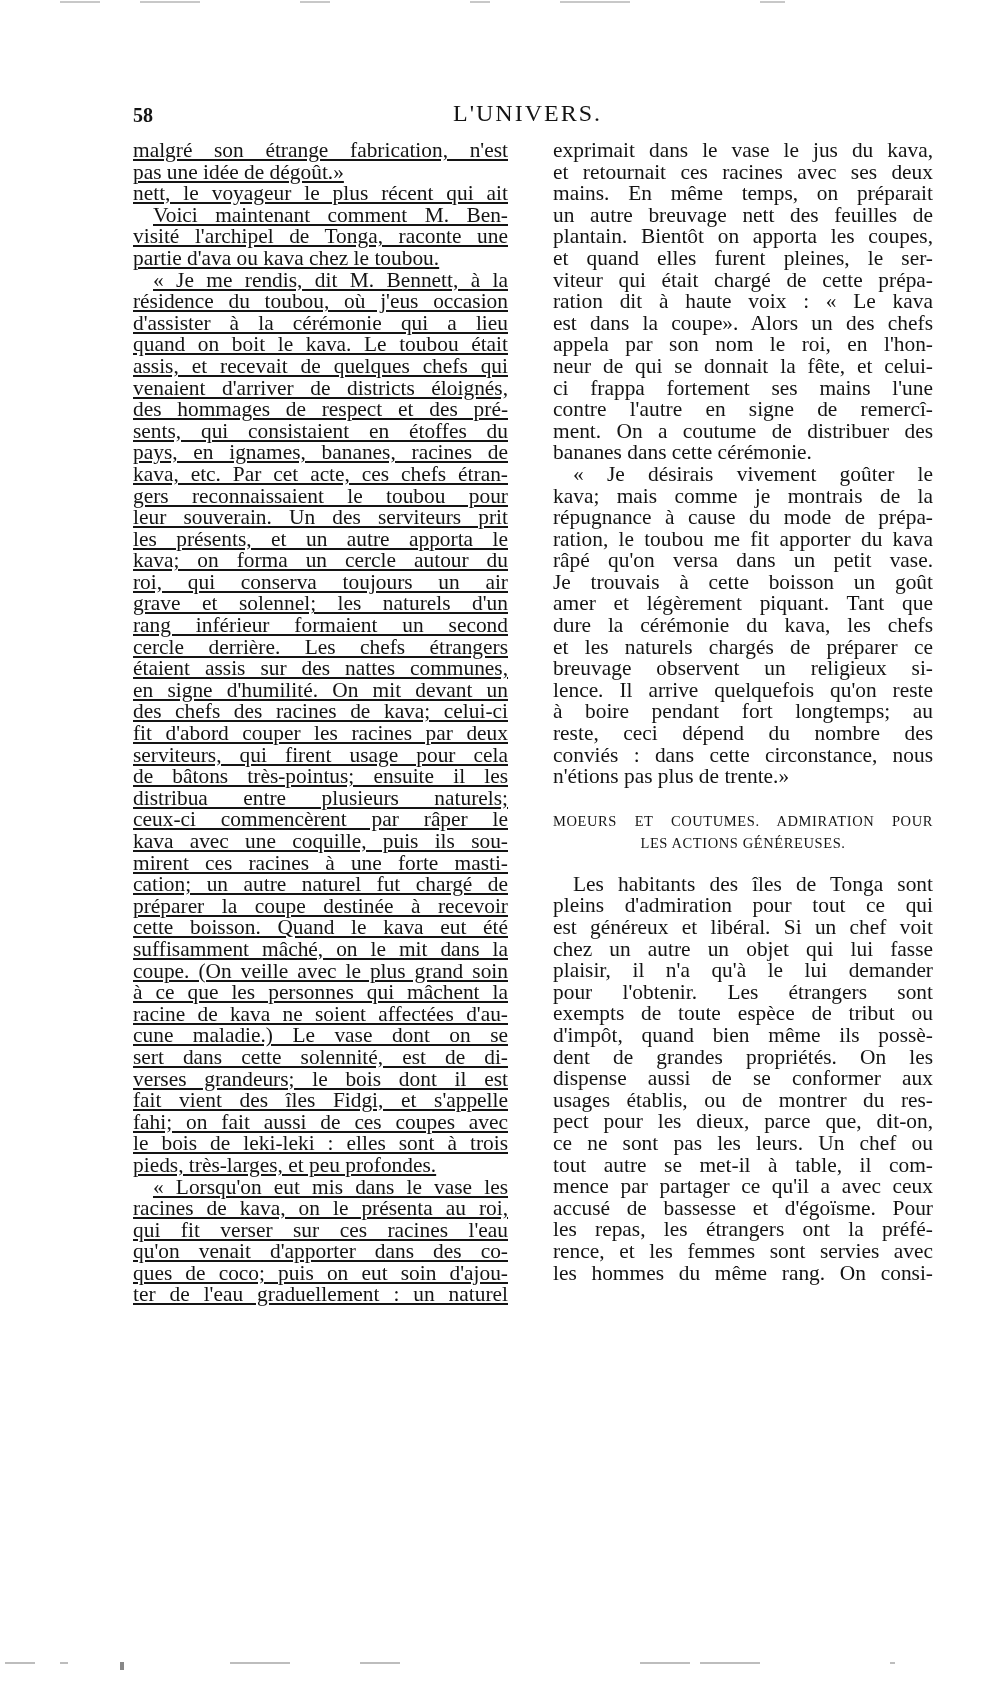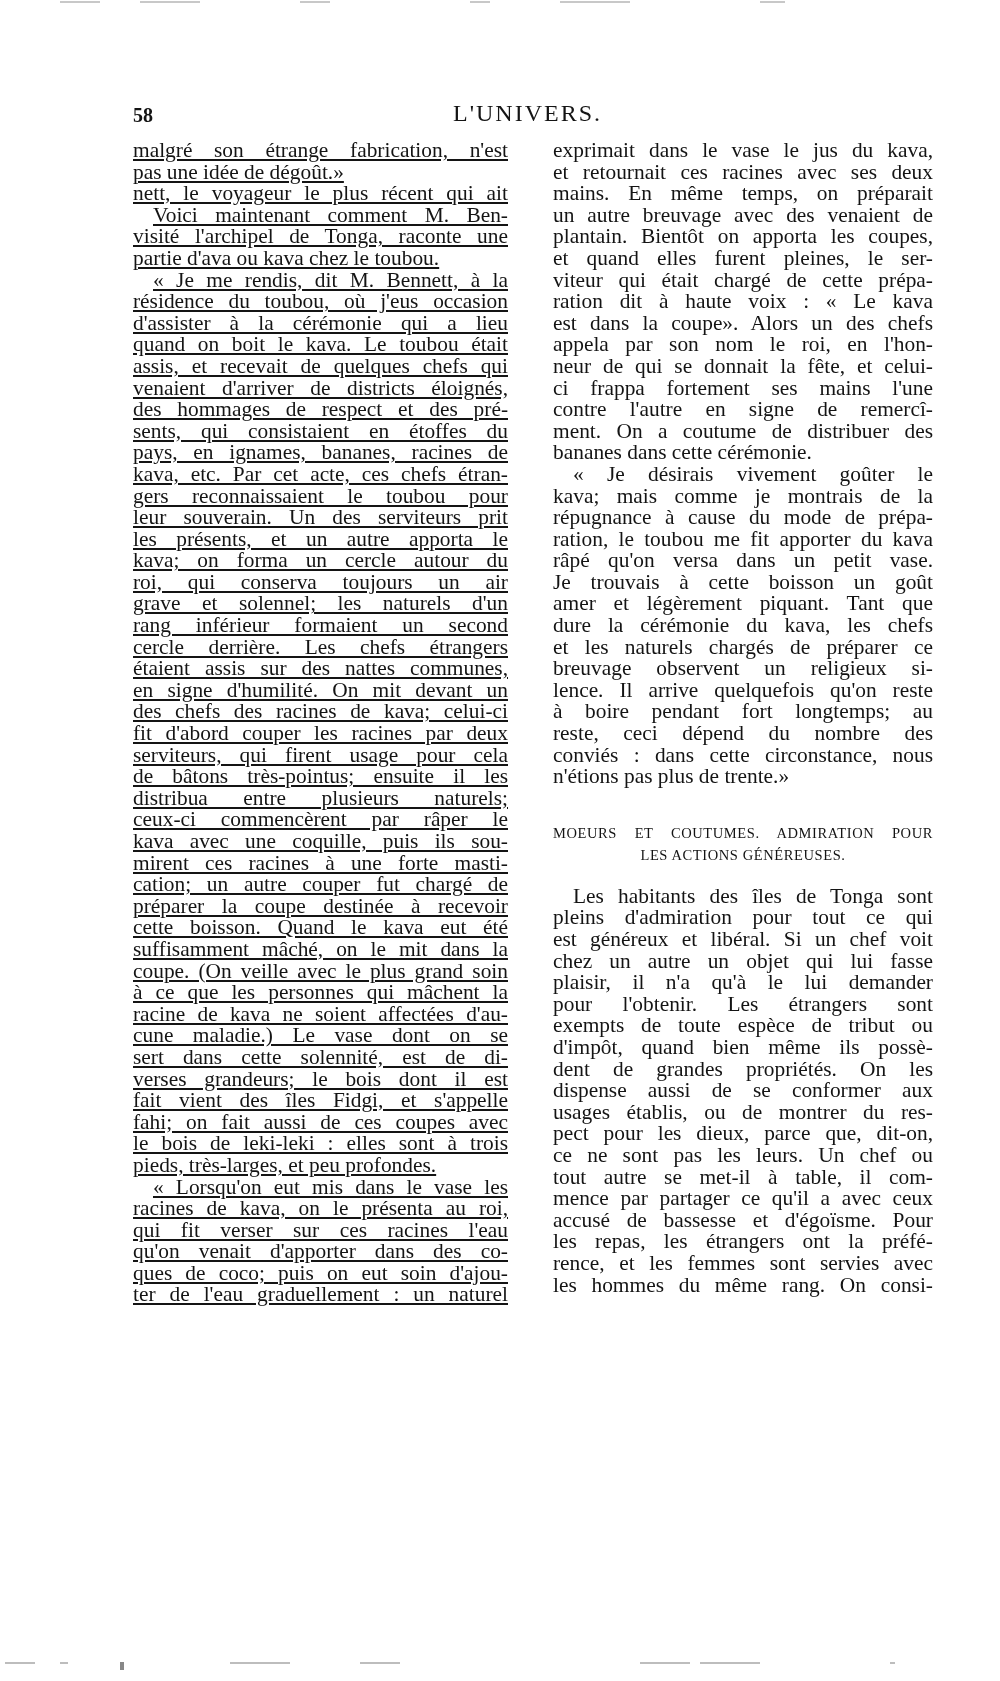--- a/index.html
+++ b/index.html
@@ -105,7 +105,7 @@
     <div class="line">exprimait dans le vase le jus du kava,</div>
     <div class="line">et retournait ces racines avec ses deux</div>
     <div class="line">mains. En même temps, on préparait</div>
-    <div class="line">un autre breuvage avec des venaient de</div>
+    <div class="line">un autre breuvage nett des feuilles de</div>
     <div class="line">plantain. Bientôt on apporta les coupes,</div>
     <div class="line">et quand elles furent pleines, le ser-</div>
     <div class="line">viteur qui était chargé de cette prépa-</div>

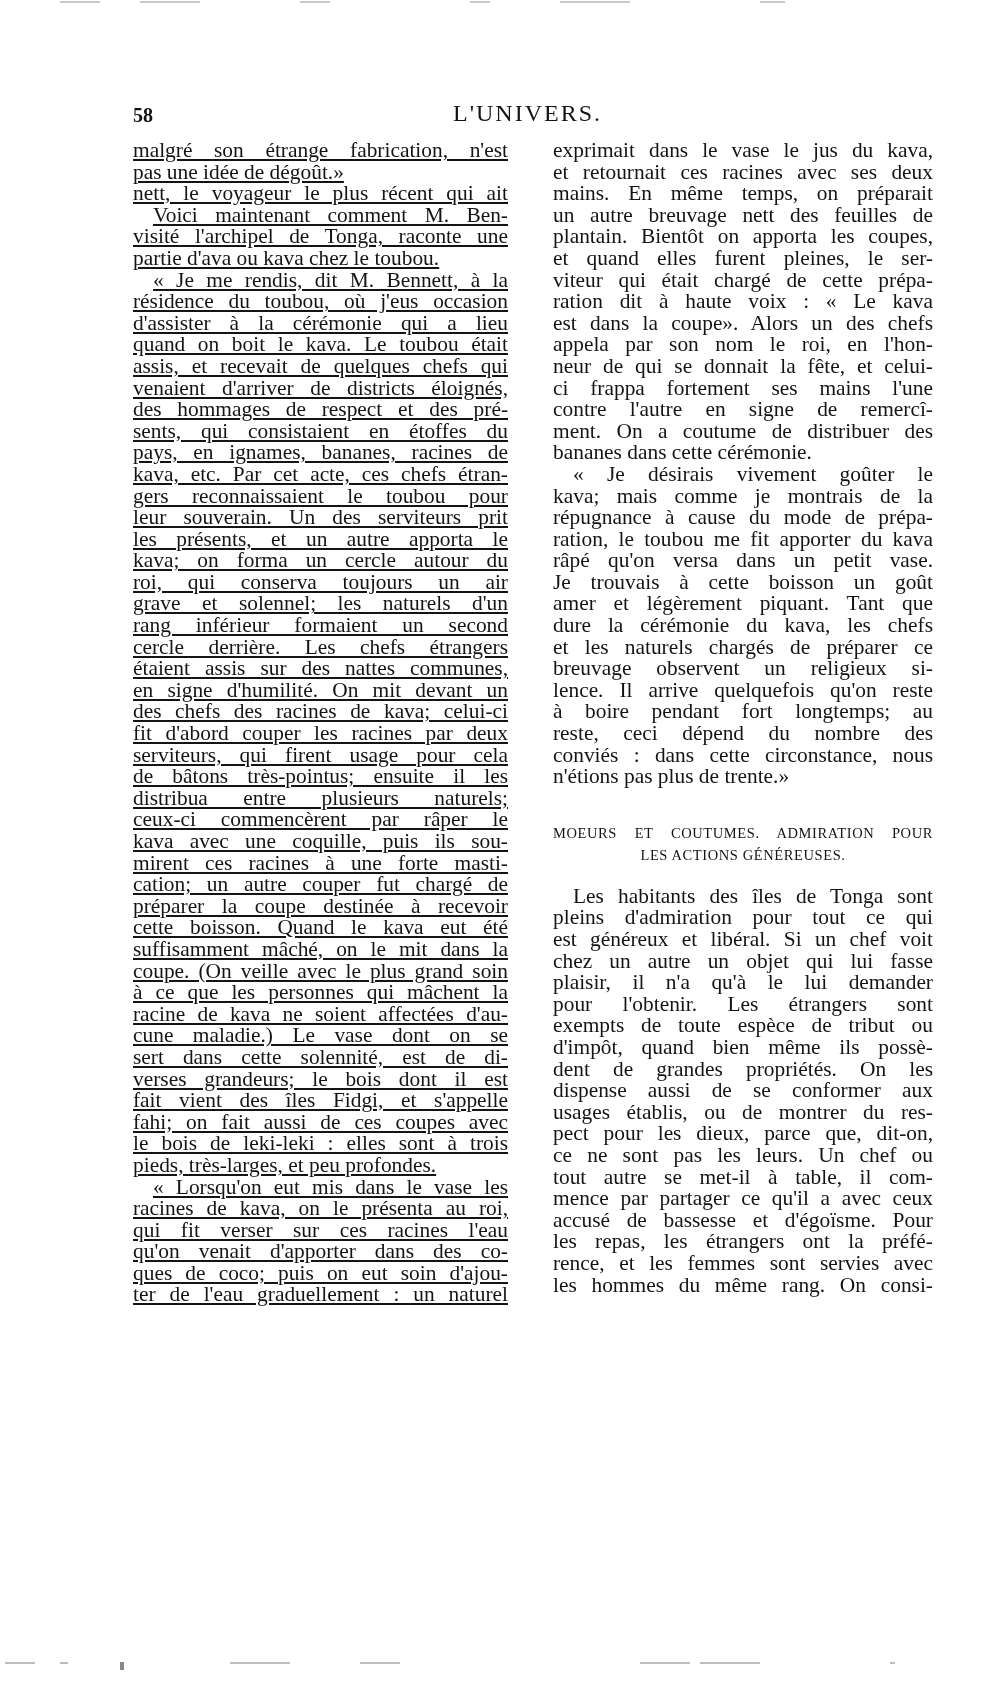--- a/index.html
+++ b/index.html
@@ -17,7 +17,7 @@
   .line.last { text-align-last: left; }
   .line.indent { padding-left: 20px; }
   .section-title { font-size: 14.5px; letter-spacing: 0.6px; text-align: center; line-height: 22px;
-                   margin-top: 34px; margin-bottom: 20px; }
+                   margin-top: 22px; margin-bottom: 20px; }
   .section-title div { white-space: nowrap; }
   .section-title .l1 { text-align: justify; text-align-last: justify; }
   .scan-noise { position: absolute; top: 1662px; left: 0; width: 1000px; height: 4px; }

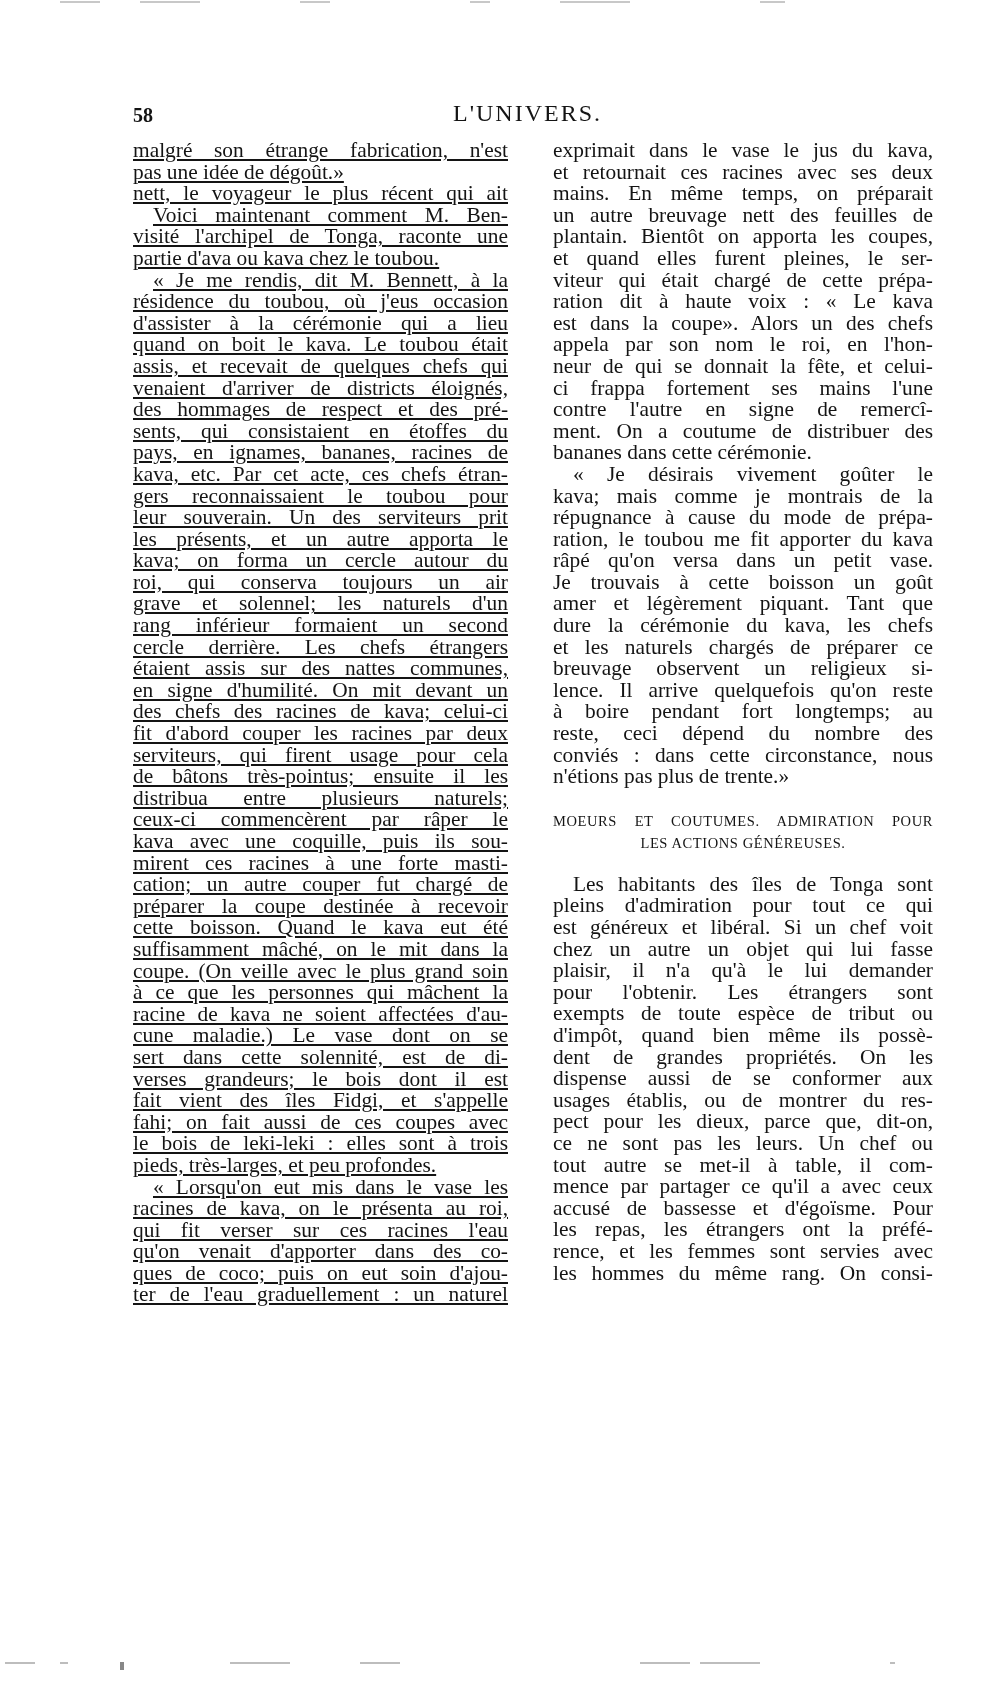--- a/index.html
+++ b/index.html
@@ -79,7 +79,7 @@
     <div class="line">ceux-ci commencèrent par râper le</div>
     <div class="line">kava avec une coquille, puis ils sou-</div>
     <div class="line">mirent ces racines à une forte masti-</div>
-    <div class="line">cation; un autre couper fut chargé de</div>
+    <div class="line">cation; un autre naturel fut chargé de</div>
     <div class="line">préparer la coupe destinée à recevoir</div>
     <div class="line">cette boisson. Quand le kava eut été</div>
     <div class="line">suffisamment mâché, on le mit dans la</div>

